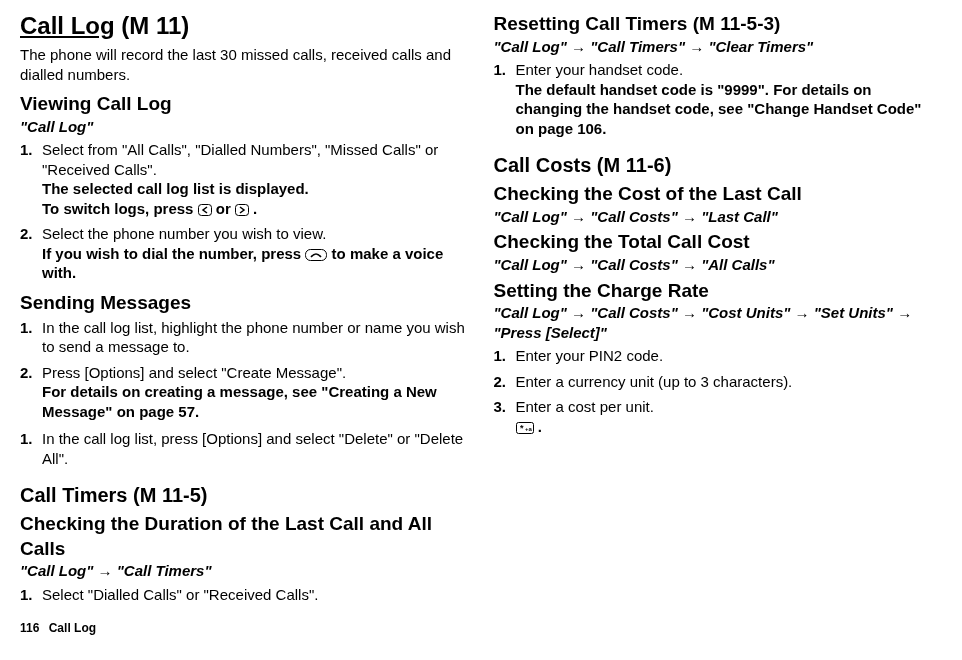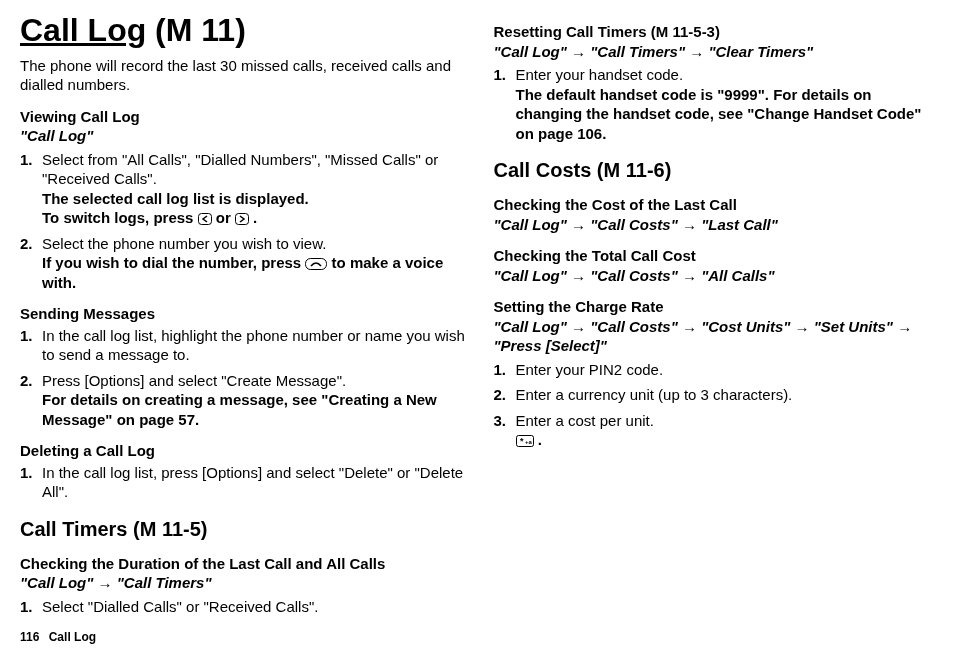--- a/index.html
+++ b/index.html
@@ -25,7 +25,7 @@
       flex: 1;
     }
     .section-title {
-      font-size: 32px;
+      font-size: 24px;
       font-weight: bold;
       margin-bottom: 4px;
     }

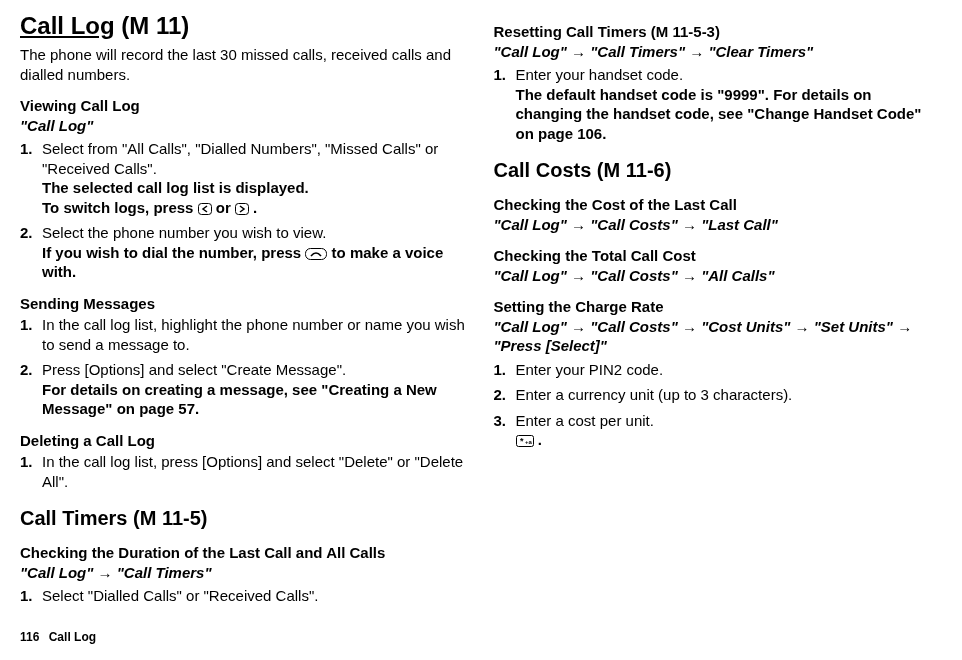--- a/index.html
+++ b/index.html
@@ -40,9 +40,9 @@
       margin-bottom: 8px;
     }
     .subheading {
-      font-size: 15px;
-      font-weight: bold;
-      margin-top: 12px;
+      font-size: 19px;
+      font-weight: bold;
+      margin-top: 2px;
     }
     .menu-path {
       font-style: italic;

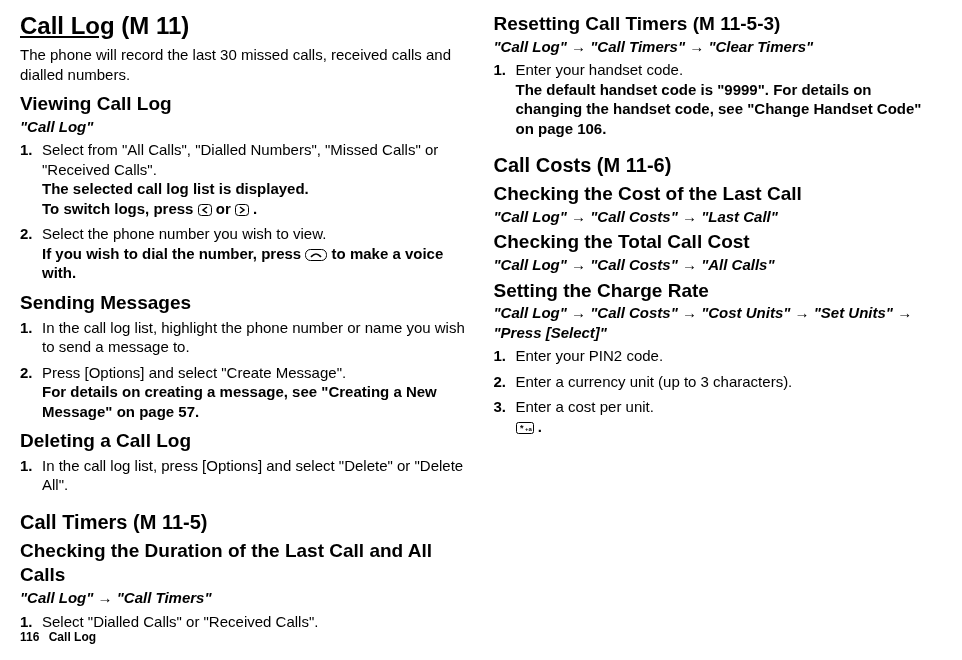--- a/index.html
+++ b/index.html
@@ -167,7 +167,6 @@
       </li>
     </ol>
 
-    <div class="subheading">Deleting a Call Log</div>
     <ol>
       <li>
         <span>In the call log list, press [Options] and select "Delete" or "Delete All".</span>

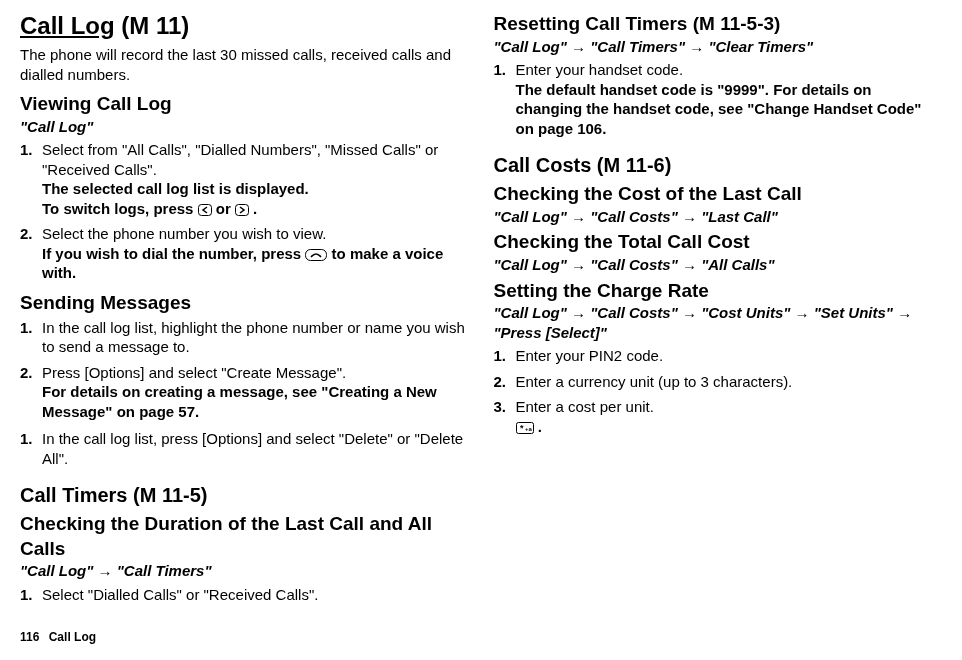--- a/index.html
+++ b/index.html
@@ -94,7 +94,7 @@
     }
     .footer {
       position: absolute;
-      bottom: 14px;
+      bottom: 23px;
       left: 20px;
       font-size: 12px;
       font-weight: bold;

